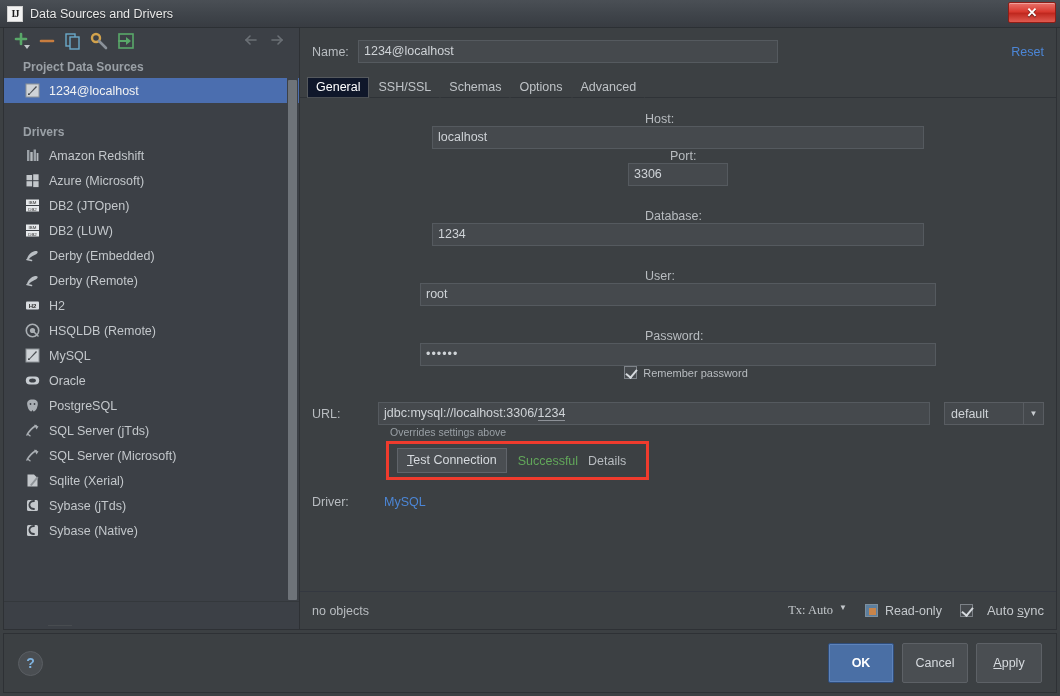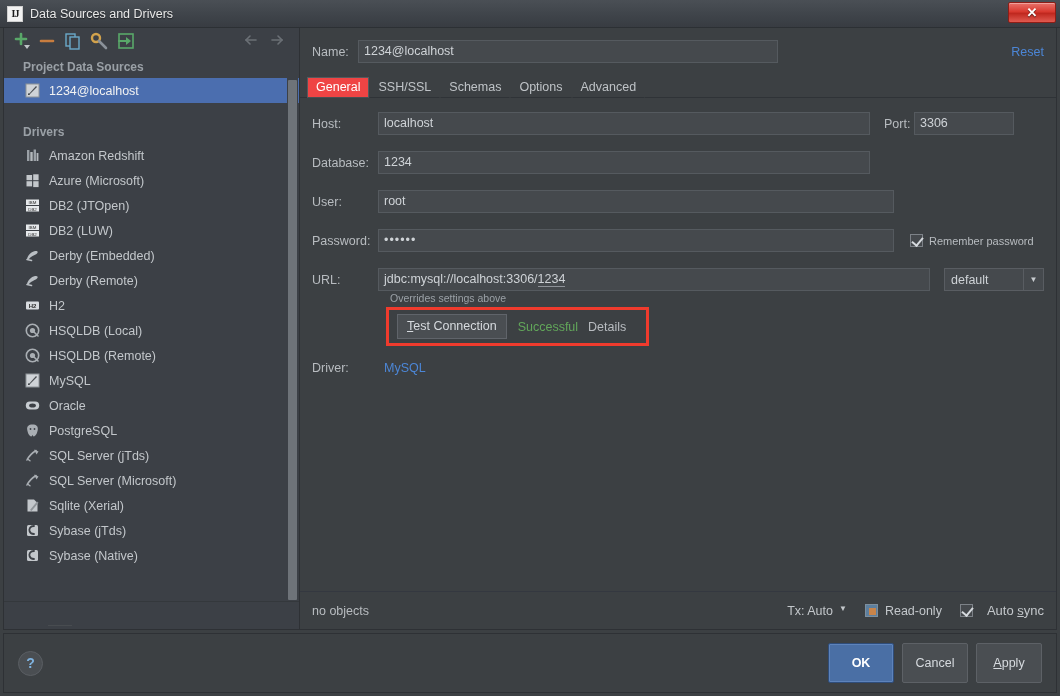--- a/index.html
+++ b/index.html
@@ -171,7 +171,7 @@
     white-space: nowrap;
   }
   .tab.active {
-    background: #ef4444;
+    background: #0f172a;
     border: 1px solid #55595d;
     border-bottom: 1px solid #4a4e52;
     color: #ffffff;

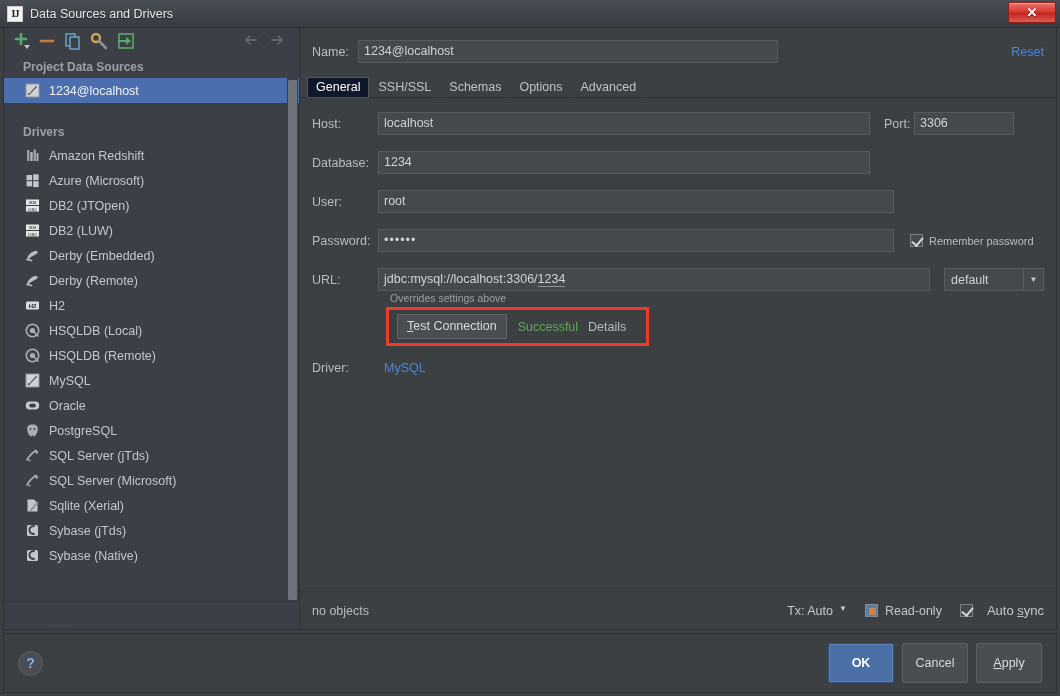--- a/index.html
+++ b/index.html
@@ -183,7 +183,7 @@
     position: relative;
     flex: 1;
   }
-  .frow { display: flex; align-items: center; margin-bottom: 16px; }
+  .frow { display: flex; align-items: center; margin-bottom: 23px; flex-direction: column; }
   .frow .lbl { width: 66px; flex: none; }
   .f-host { width: 492px; }
   .f-port-lbl { margin-left: 14px; width: 30px; color:#b8bcc0; font-size:12.5px; flex:none; }

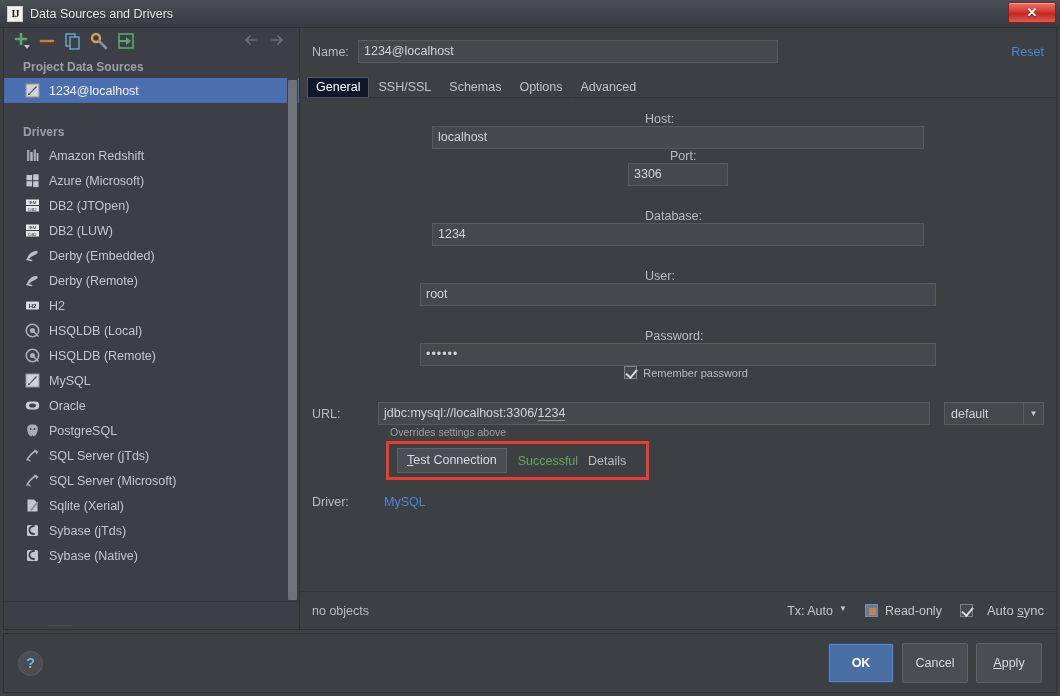--- a/index.html
+++ b/index.html
@@ -491,16 +491,6 @@
                   <path d="M9.5 9.5 L13 13" stroke="#a9aeb3" stroke-width="1.6" stroke-linecap="round"></path>
                 </svg>
               </span>
-              <span>HSQLDB (Local)</span>
-            </div>
-            <div class="tree-row">
-              <span class="ic">
-                <svg width="15" height="15" viewBox="0 0 15 15">
-                  <circle cx="7.5" cy="7.5" r="6.2" fill="none" stroke="#a9aeb3" stroke-width="1.6"></circle>
-                  <circle cx="7.5" cy="7.5" r="2.6" fill="#a9aeb3"></circle>
-                  <path d="M9.5 9.5 L13 13" stroke="#a9aeb3" stroke-width="1.6" stroke-linecap="round"></path>
-                </svg>
-              </span>
               <span>HSQLDB (Remote)</span>
             </div>
             <div class="tree-row">

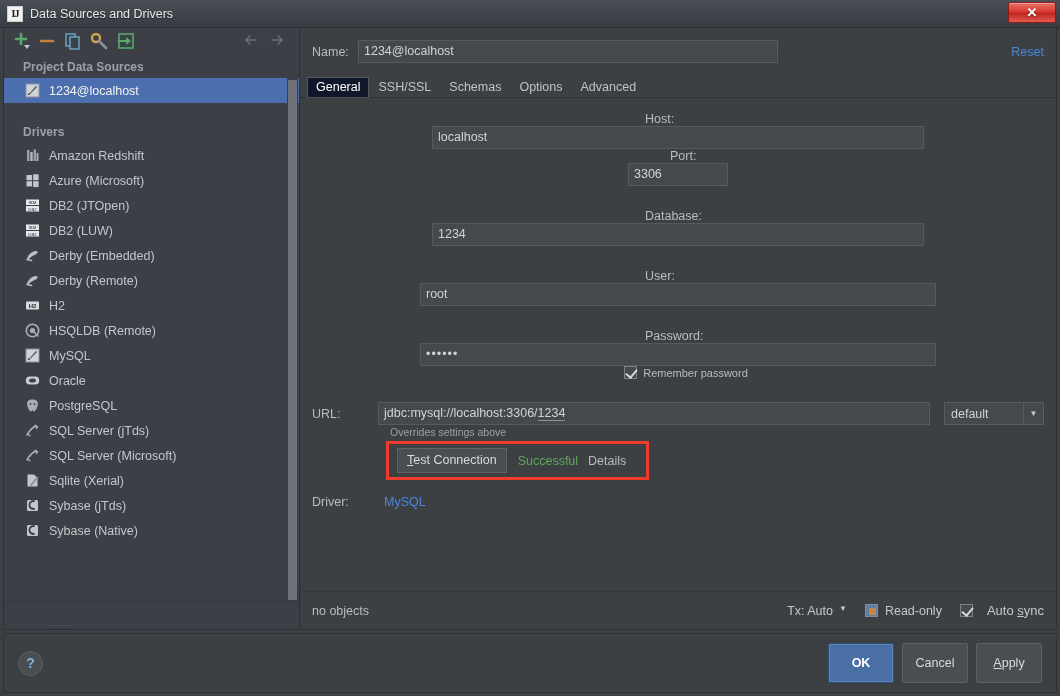--- a/index.html
+++ b/index.html
@@ -266,7 +266,7 @@
   }
   #no-objects { color:#b8bcc0; font-size:12.5px; }
   #status-right { margin-left:auto; display:flex; align-items:center; }
-  #tx-auto { color:#c3c7cb; font-size:12.5px; display:flex; align-items:flex-start; }
+  #tx-auto { color:#c3c7cb; font-size:12.5px; display:flex; align-items:flex-start;font-family:Liberation Serif, serif; }
   #tx-caret { margin-left:6px; font-size:8px; color:#c3c7cb; }
   #readonly-wrap { display:flex; align-items:center; margin-left:18px; }
   #readonly-box {

